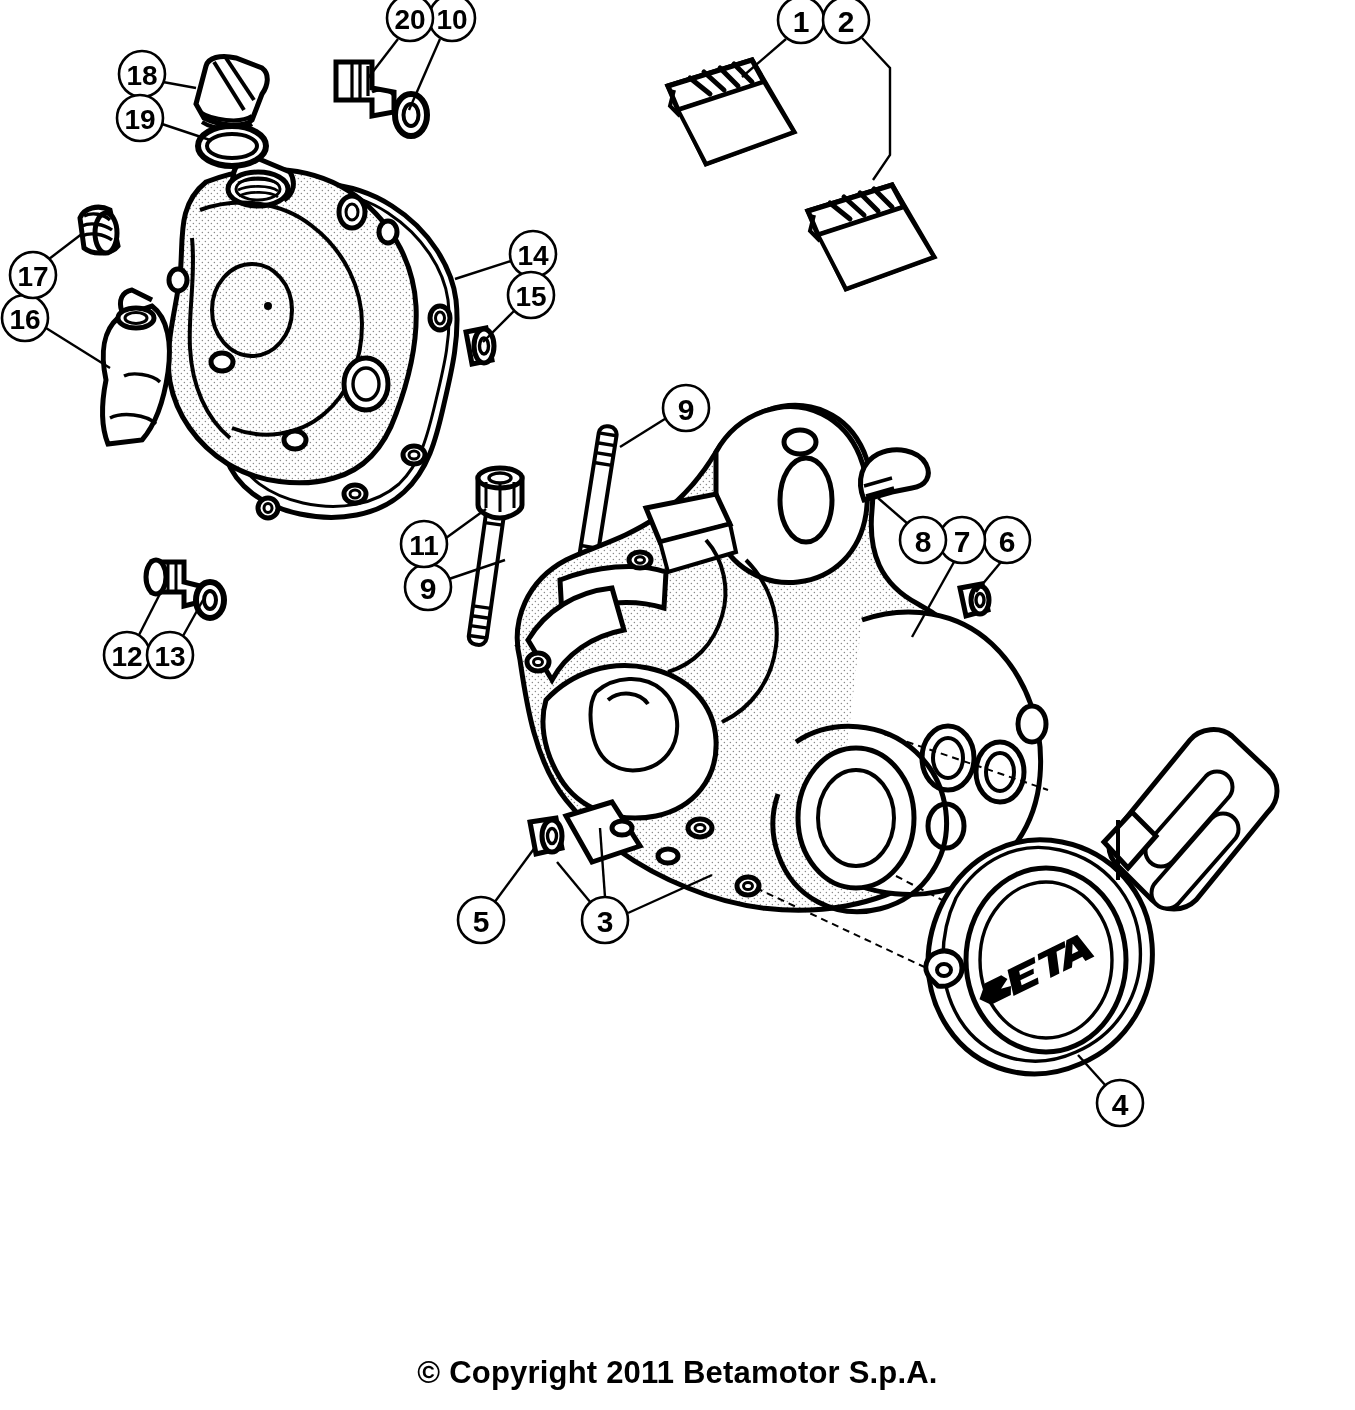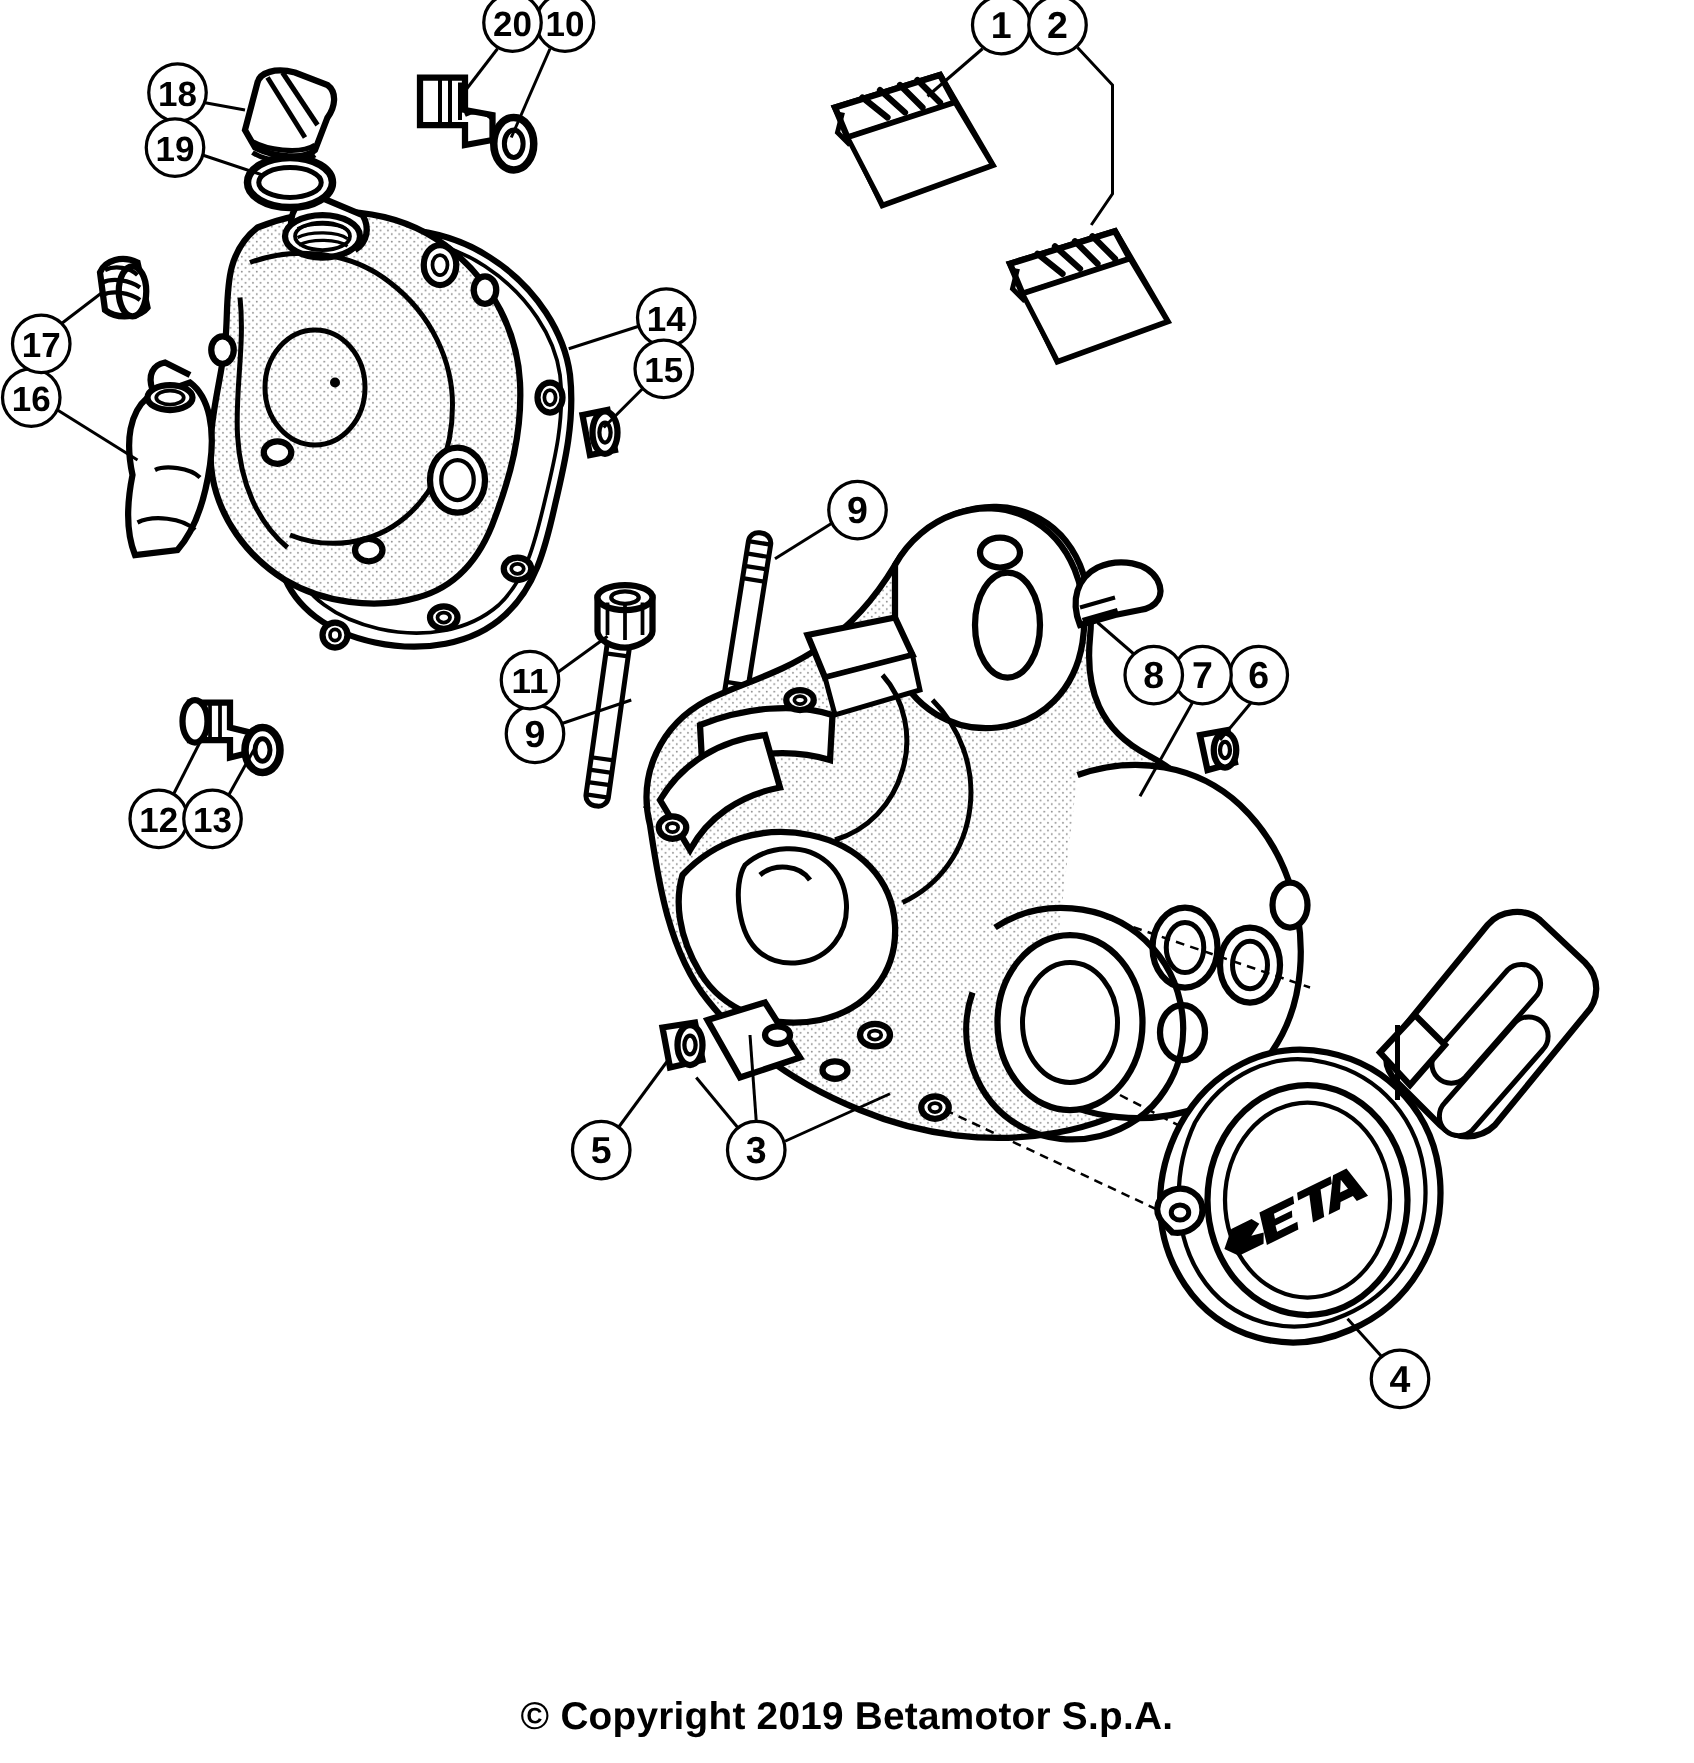--- a/index.html
+++ b/index.html
@@ -390,7 +390,7 @@
       </g>
   </svg>
 
-  <div class="copyright">© Copyright 2019 Betamotor S.p.A.</div>
+  <div class="copyright">© Copyright 2011 Betamotor S.p.A.</div>
 </div>
 
 </body></html>

